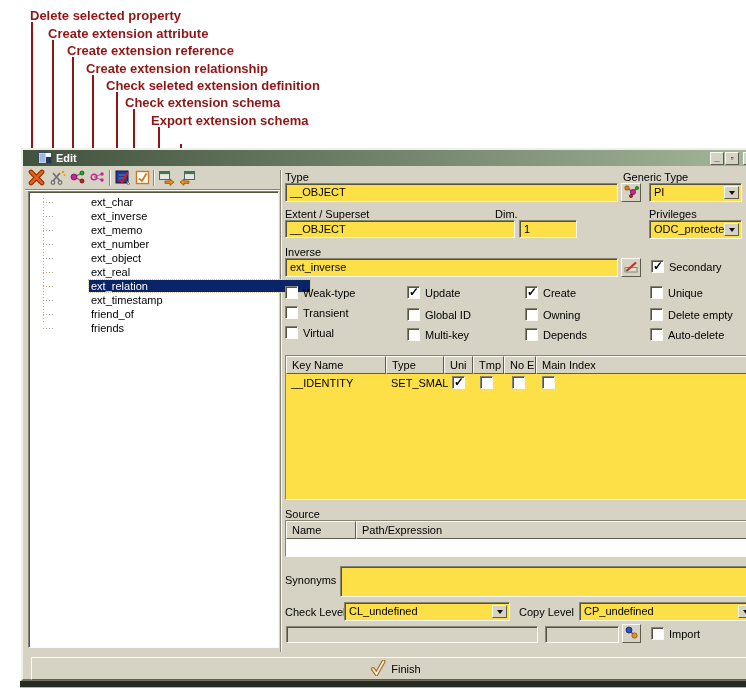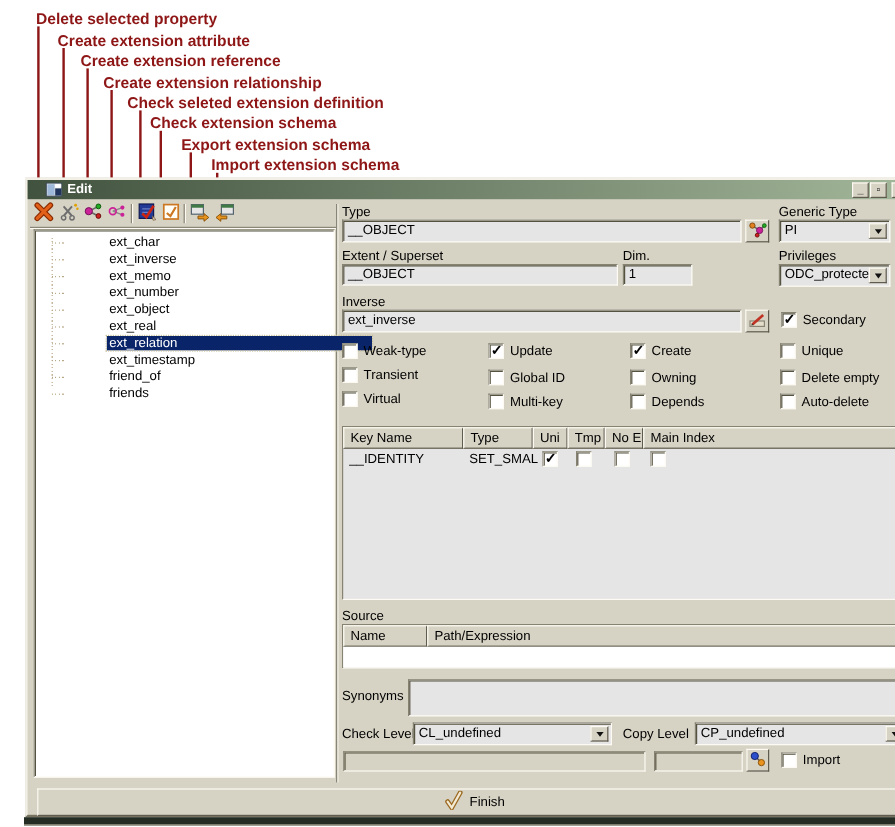--- a/index.html
+++ b/index.html
@@ -122,7 +122,6 @@
   <div class="ann" style="left:86px;top:78px">Check seleted extension definition</div>
   <div class="ann" style="left:105px;top:95px">Check extension schema</div>
   <div class="ann" style="left:131px;top:113px">Export extension schema</div>
-  <div class="ann" style="left:156px;top:130px">Import extension schema</div>
 
   <div class="ann-line" style="left:11px;top:22px;height:147px"></div>
   <div class="ann-line" style="left:32px;top:40px;height:129px"></div>

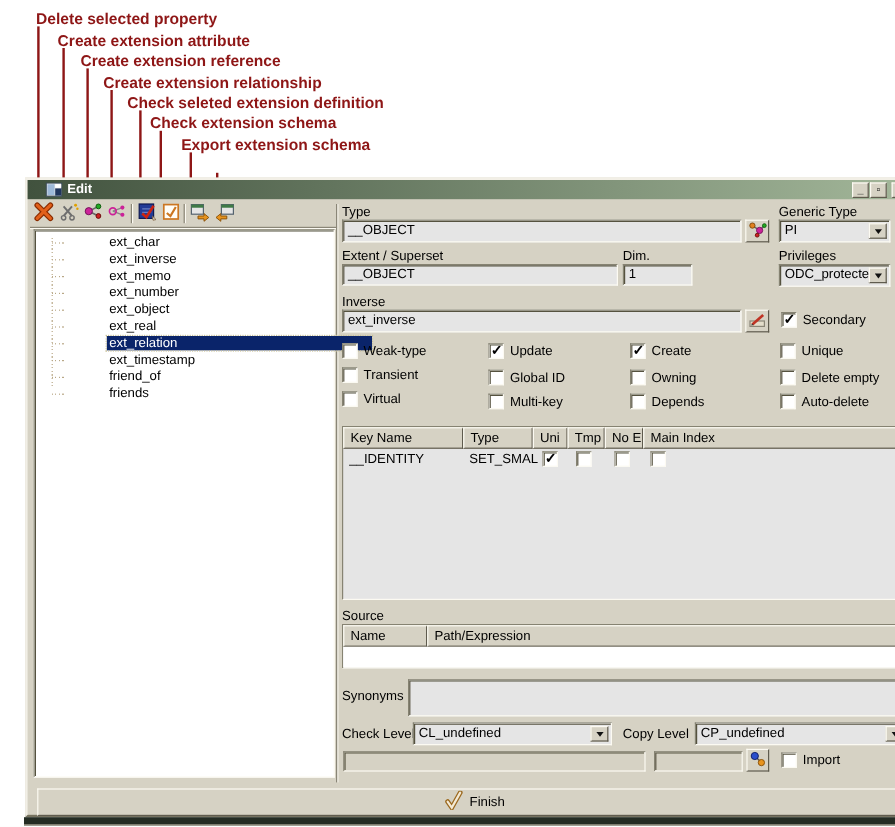--- a/index.html
+++ b/index.html
@@ -269,7 +269,7 @@
         <circle cx="8" cy="12" r="1.6" fill="#cc2222" stroke="#6a0a0a" stroke-width="0.7"></circle>
       </svg></span>
     </div>
-    <div class="lbl" style="left:626px;top:21px">Generic Type</div>
+    <div class="lbl" style="left:600px;top:21px">Generic Type</div>
     <div class="ddl sunken" style="left:626px;top:33px;width:93px">
       <span class="val">PI</span>
       <span class="btn"></span>

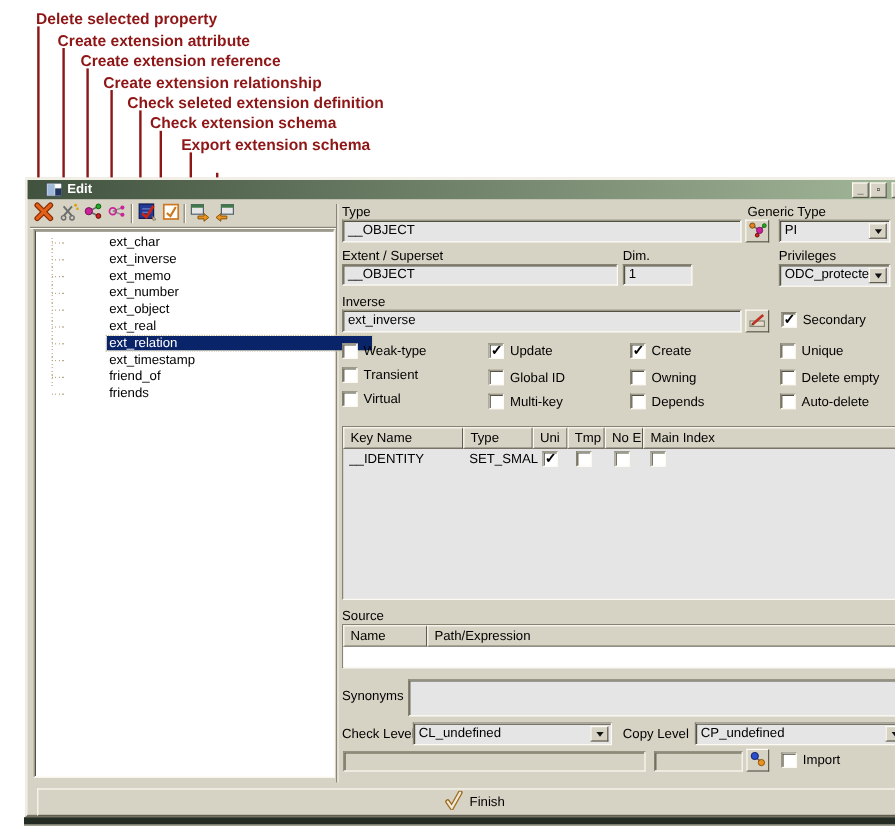--- a/index.html
+++ b/index.html
@@ -37,7 +37,7 @@
 
   
   .sunken {
-    background:#e5e5e5;
+    background:#fde047;
     border:1px solid; border-color:#868372 #fcfaf2 #fcfaf2 #868372;
     box-shadow: inset 1px 1px 0 #55523f;
   }

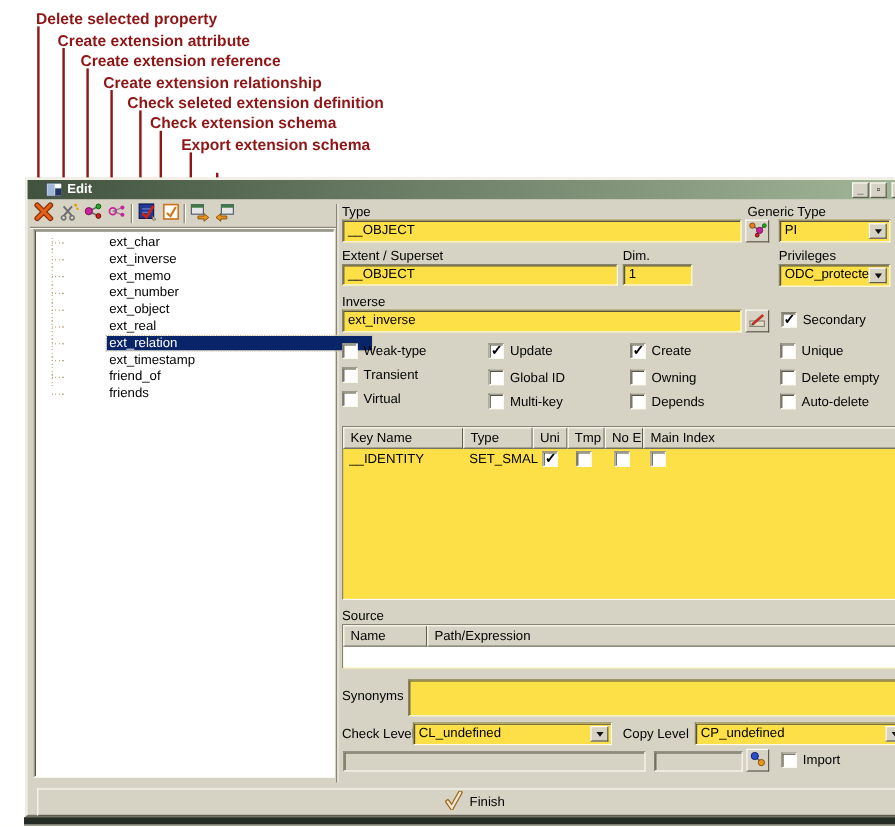--- a/index.html
+++ b/index.html
@@ -277,7 +277,7 @@
 
     <div class="lbl" style="left:262px;top:58px">Extent / Superset</div>
     <div class="sunken field abs" style="left:262px;top:70px;width:230px;height:18px">__OBJECT</div>
-    <div class="lbl" style="left:496px;top:58px">Dim.</div>
+    <div class="lbl" style="left:472px;top:58px">Dim.</div>
     <div class="sunken field abs" style="left:496px;top:70px;width:58px;height:18px">1</div>
     <div class="lbl" style="left:626px;top:58px">Privileges</div>
     <div class="ddl sunken" style="left:626px;top:70px;width:93px">

